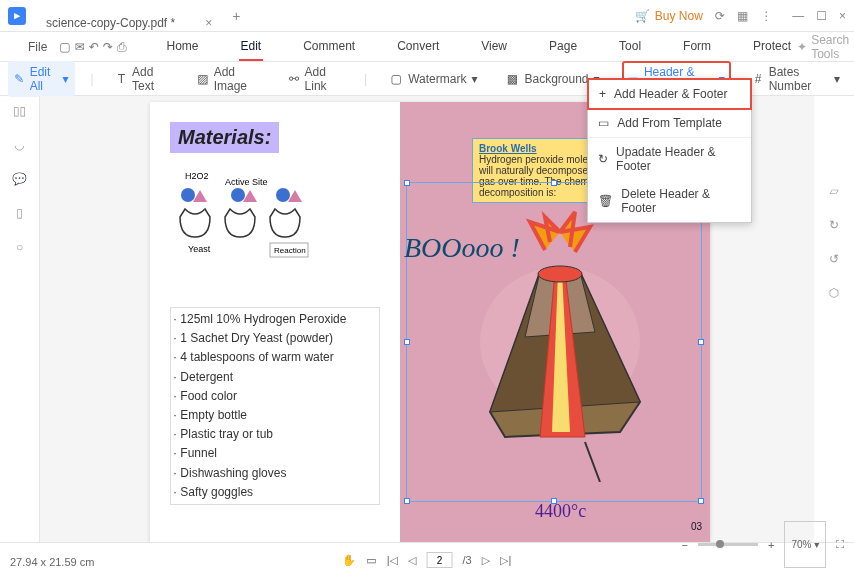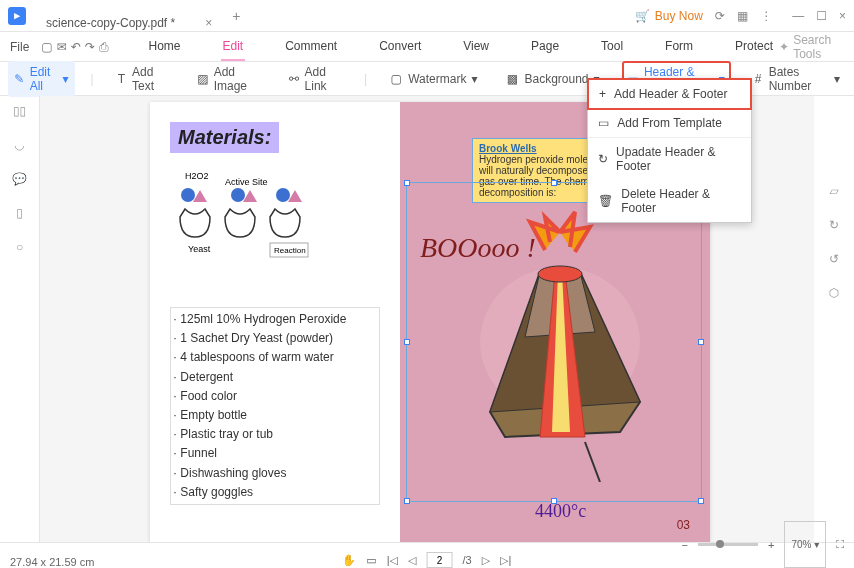--- a/index.html
+++ b/index.html
@@ -14,7 +14,7 @@
 .buy-now { color: #e67e22; display: flex; align-items: center; gap: 4px; }
 .window-controls { display: flex; gap: 12px; margin-left: 8px; }
 
-.menubar { height: 30px; display: flex; align-items: center; padding: 0 2px; border-bottom: 1px solid #e5e5e5; gap: 4px; }
+.menubar { height: 30px; display: flex; align-items: center; padding: 0 20px; border-bottom: 1px solid #e5e5e5; gap: 4px; }
 .file-btn { padding: 4px 8px; color: #555; }
 .icon-btn { width: 22px; height: 22px; display: flex; align-items: center; justify-content: center; color: #777; }
 .menu-tabs { display: flex; gap: 20px; margin-left: 16px; }

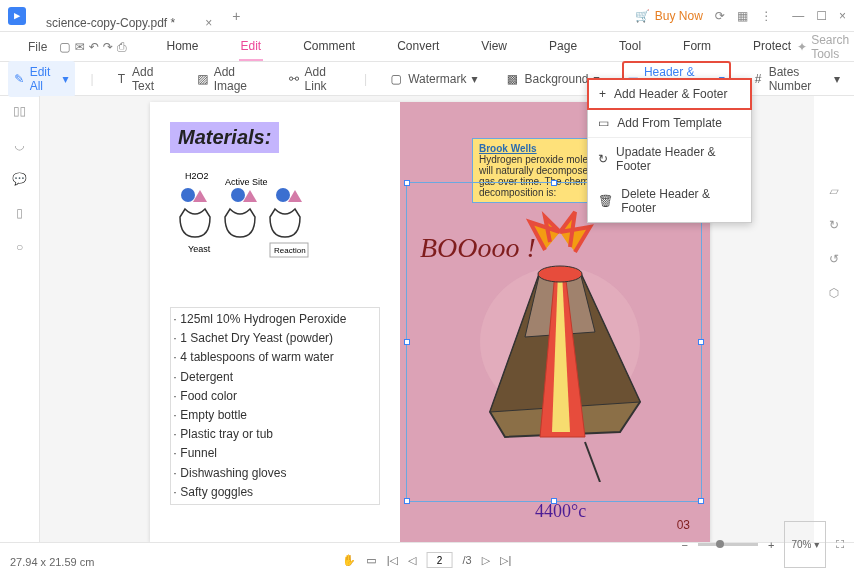--- a/index.html
+++ b/index.html
@@ -19,7 +19,7 @@
 .icon-btn { width: 22px; height: 22px; display: flex; align-items: center; justify-content: center; color: #777; }
 .menu-tabs { display: flex; gap: 20px; margin-left: 16px; }
 .menu-tab { padding: 6px 2px; color: #444; margin-left: 18px; }
-.menu-tab.active { color: #ec4899; border-bottom: 2px solid #f9a8d4; }
+.menu-tab.active { color: #0f172a; border-bottom: 2px solid #ef4444; }
 .search-tools { margin-left: auto; color: #aaa; font-size: 12px; display: flex; align-items: center; gap: 4px;}
 .right-icons { display: flex; gap: 10px; margin-left: 12px; }
 

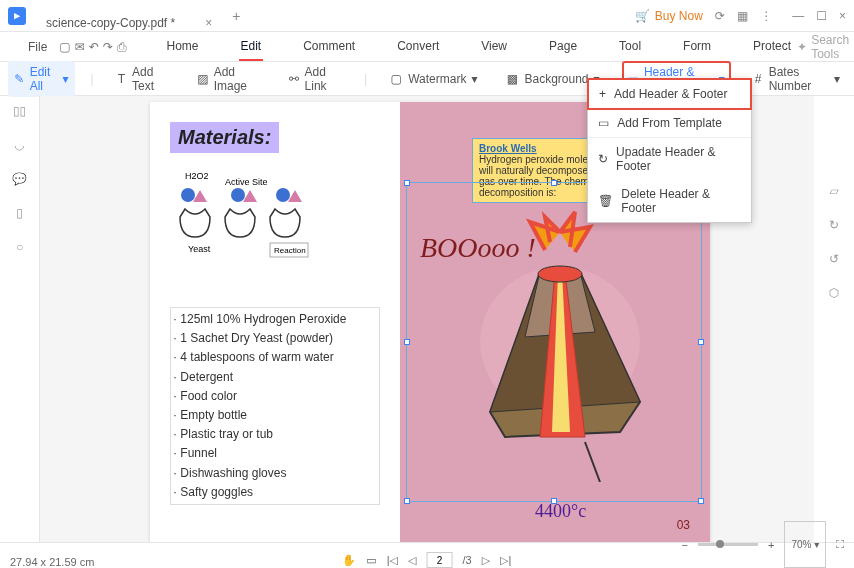--- a/index.html
+++ b/index.html
@@ -47,7 +47,7 @@
 .sticky .author { color: #2b6cb0; text-decoration: underline; font-weight: bold; }
 .volcano-sel { position: absolute; left: 6px; top: 80px; right: 8px; bottom: 40px; border: 1px solid #6ba8e0; }
 .sel-handle { width: 6px; height: 6px; background: #fff; border: 1px solid #3b82f6; position: absolute; }
-.boo-text { position: absolute; left: 20px; top: 130px; color: #7f1d1d; font-size: 28px; font-family: cursive; font-style: italic; }
+.boo-text { position: absolute; left: 4px; top: 130px; color: #0c4a6e; font-size: 28px; font-family: cursive; font-style: italic; }
 .temp-text { position: absolute; left: 135px; bottom: 20px; color: #4c1d95; font-size: 18px; font-family: cursive; }
 .page-num { position: absolute; right: 20px; bottom: 10px; color: #7f1d1d; font-size: 12px; }
 

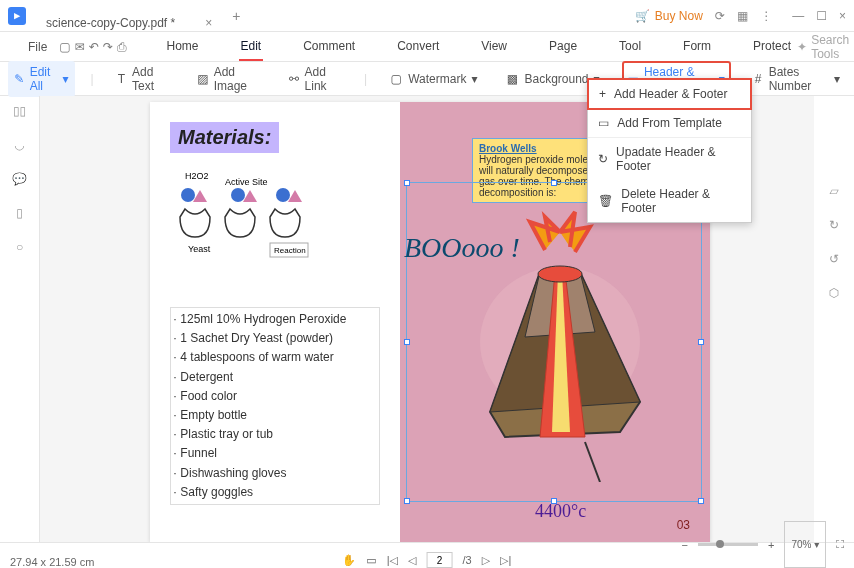--- a/index.html
+++ b/index.html
@@ -49,7 +49,7 @@
 .sel-handle { width: 6px; height: 6px; background: #fff; border: 1px solid #3b82f6; position: absolute; }
 .boo-text { position: absolute; left: 4px; top: 130px; color: #0c4a6e; font-size: 28px; font-family: cursive; font-style: italic; }
 .temp-text { position: absolute; left: 135px; bottom: 20px; color: #4c1d95; font-size: 18px; font-family: cursive; }
-.page-num { position: absolute; right: 20px; bottom: 10px; color: #7f1d1d; font-size: 12px; }
+.page-num { position: absolute; right: 8px; bottom: 10px; color: #0f172a; font-size: 10px; }
 
 .dropdown-menu { position: absolute; left: 587px; top: 78px; width: 165px; background: #fff; border: 1px solid #ccc; box-shadow: 0 2px 8px rgba(0,0,0,0.2); z-index: 100; font-size: 12px; }
 .dropdown-item { padding: 7px 10px; display: flex; align-items: center; gap: 8px; color: #444; }

